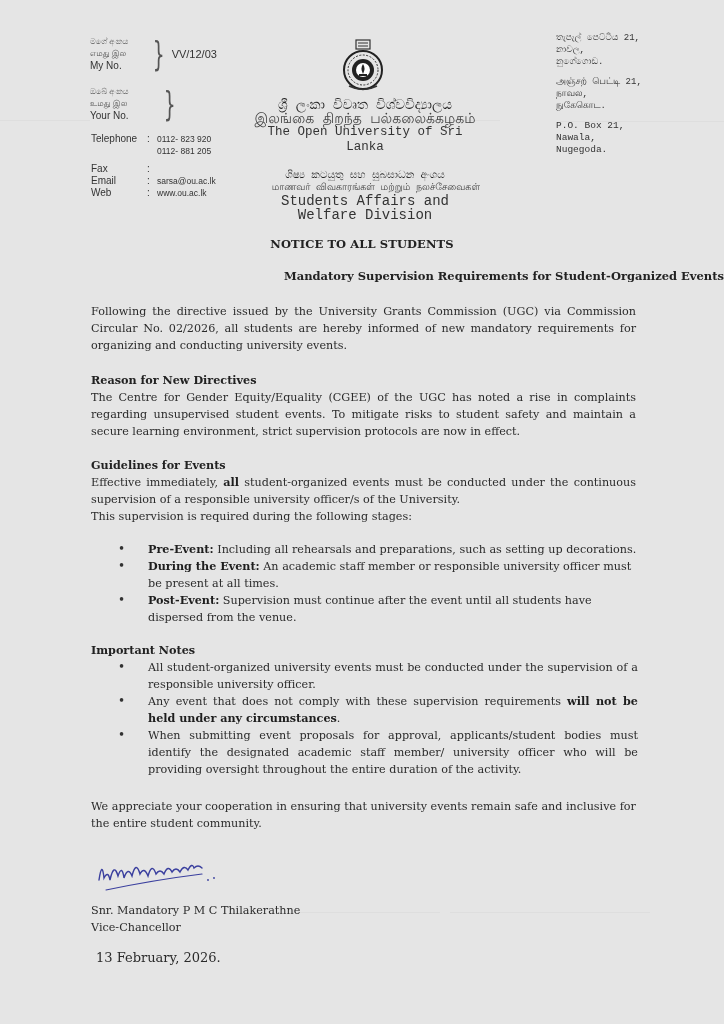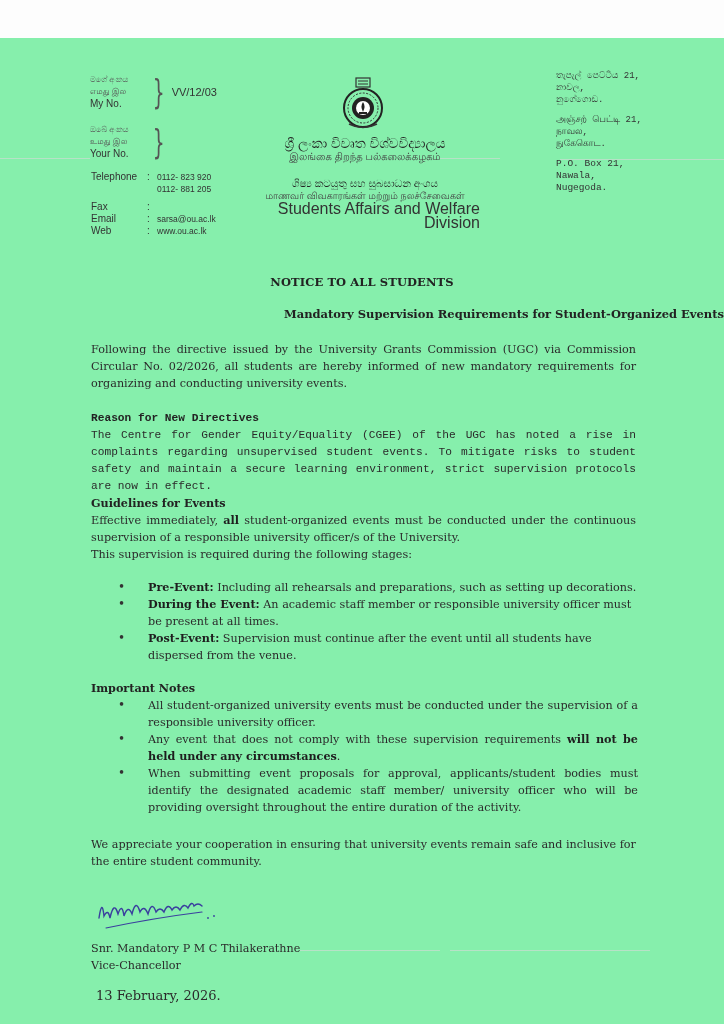--- a/index.html
+++ b/index.html
@@ -7,7 +7,7 @@
     width: 724px; height: 1024px; background: #fdfdfd; position: relative; overflow: hidden;
     font-family: "DejaVu Serif", serif; color: #2a2a2a;
   }
-  .page { position: absolute; inset: 0; background: #86efac; margin-top: 38px; }
+  .page { position: absolute; inset: 0; background: #e5e5e5; }
   .scan-line { position: absolute; height: 1px; background: #d9d9d9; opacity: .6; }
 
   

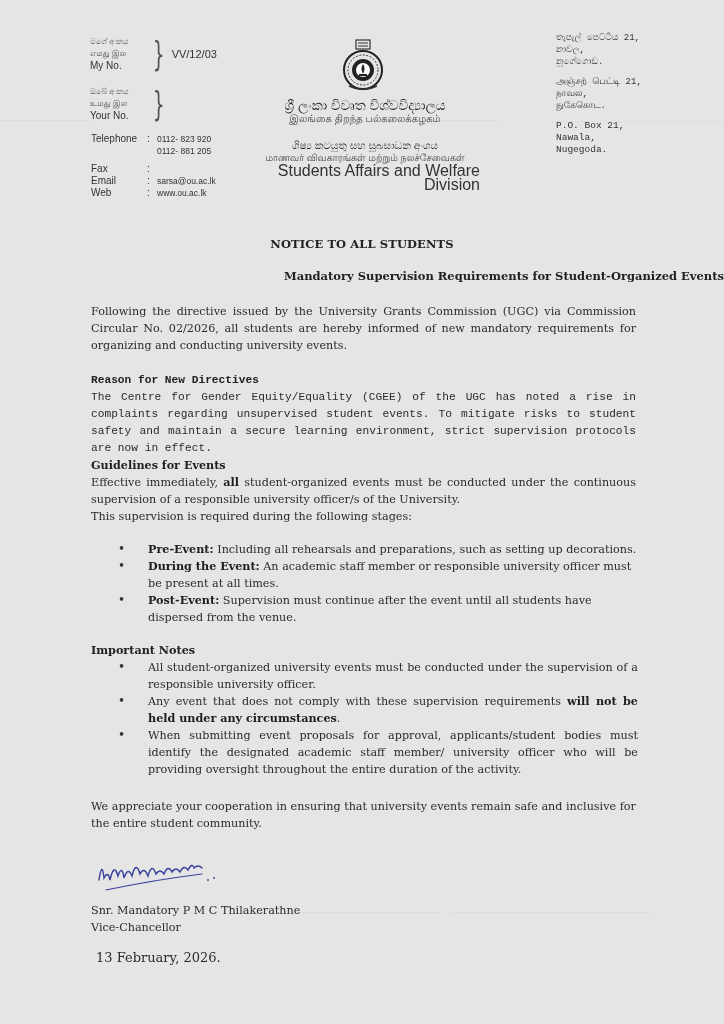--- a/index.html
+++ b/index.html
@@ -17,7 +17,7 @@
   .ref-labels .si, .ref-labels .ta { font-size: 8px; color: #555; }
   .brace { font-size: 34px; line-height: 34px; color: #555; font-family: "DejaVu Sans", sans-serif; transform: scaleX(.55); margin-left: -4px; margin-right: 2px; }
   .ref-value { font-size: 11px; color: #333; }
-  .ref-group.yours { margin-top: 14px; }
+  .ref-group.yours { margin-top: 14px; gap: 11px; }
 
   .contact { position: absolute; left: 91px; top: 133px; font-family: "Liberation Sans", sans-serif; font-size: 10px; color: #333; }
   .contact-row { display: flex; line-height: 12px; align-items: center; }

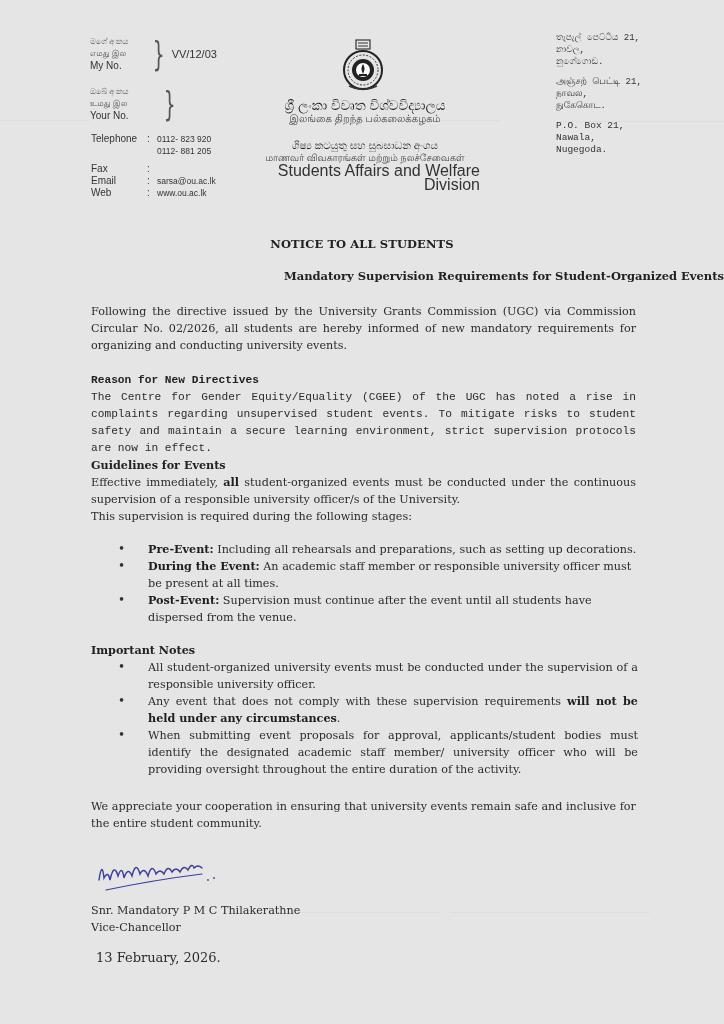--- a/index.html
+++ b/index.html
@@ -28,7 +28,7 @@
 
   
   .logo-wrap { position: absolute; left: 340px; top: 38px; width: 46px; height: 58px; }
-  .center-head { position: absolute; left: 250px; top: 98px; width: 230px; text-align: center; font-family: Liberation Sans, sans-serif; color: #222; }
+  .center-head { position: absolute; left: 250px; top: 98px; width: 230px; text-align: center; font-family: Liberation Mono, monospace; color: #222; }
   .uni-si { font-size: 13.5px; line-height: 15px; }
   .uni-ta { font-size: 10px; line-height: 12px; color: #444; }
   .uni-en { font-size: 12.5px; line-height: 15px; color: #333; }

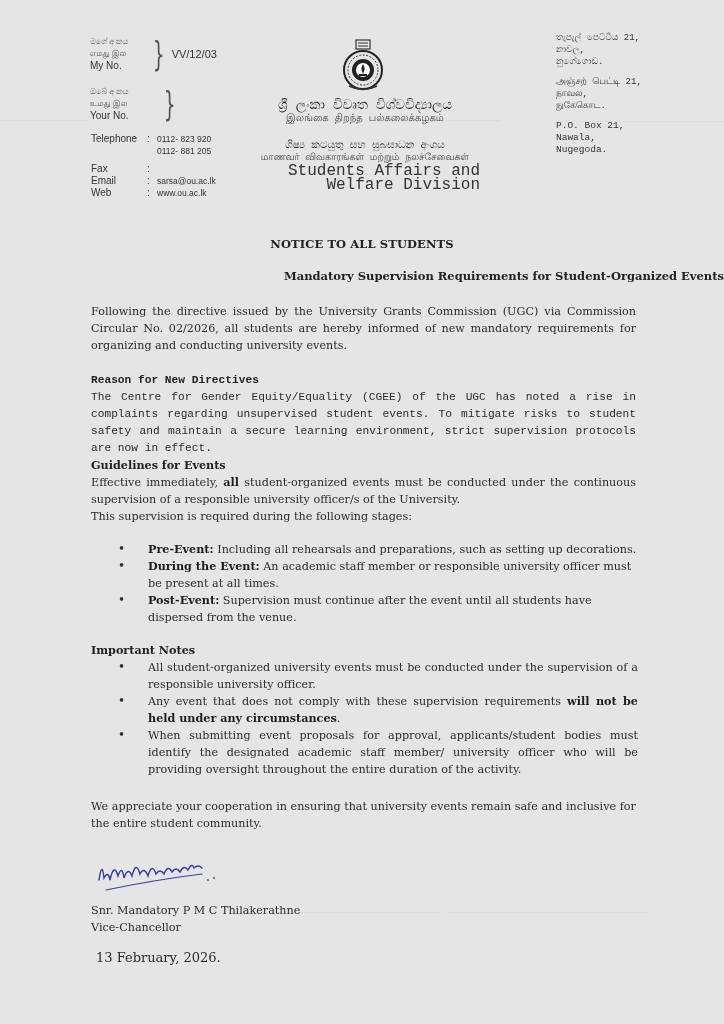--- a/index.html
+++ b/index.html
@@ -30,7 +30,7 @@
   .logo-wrap { position: absolute; left: 340px; top: 38px; width: 46px; height: 58px; }
   .center-head { position: absolute; left: 250px; top: 98px; width: 230px; text-align: center; font-family: Liberation Mono, monospace; color: #222; }
   .uni-si { font-size: 13.5px; line-height: 15px; }
-  .uni-ta { font-size: 10px; line-height: 12px; color: #444; }
+  .uni-ta { font-size: 14px; line-height: 12px; color: #444; }
   .uni-en { font-size: 12.5px; line-height: 15px; color: #333; }
   .div-si { font-size: 10.5px; line-height: 13px; margin-top: 14px; }
   .div-ta { font-size: 9.5px; line-height: 12px; color: #444; }

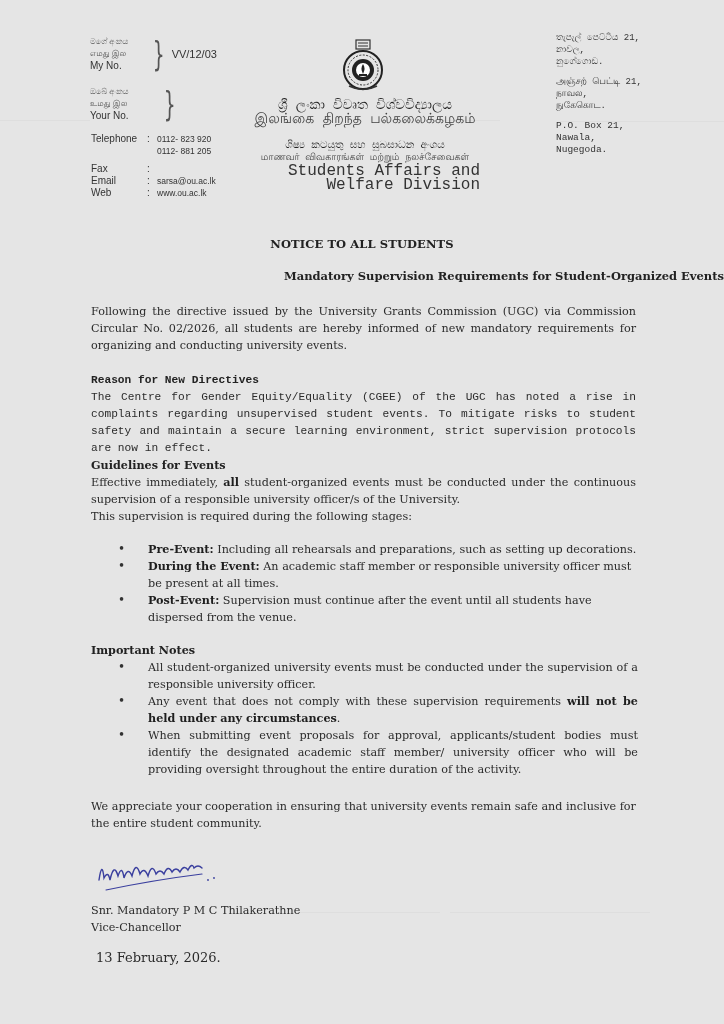--- a/index.html
+++ b/index.html
@@ -134,6 +134,7 @@
   <div class="center-head">
     <div class="uni-si">ශ්‍රී ලංකා විවෘත විශ්වවිද්‍යාලය</div>
     <div class="uni-ta">இலங்கை திறந்த பல்கலைக்கழகம்</div>
+    <div class="uni-en">The Open University of Sri Lanka</div>
     <div class="div-si">ශිෂ්‍ය කටයුතු සහ සුබසාධන අංශය</div>
     <div class="div-ta">மாணவர் விவகாரங்கள் மற்றும் நலச்சேவைகள்</div>
     <div class="div-en">Students Affairs and Welfare Division</div>

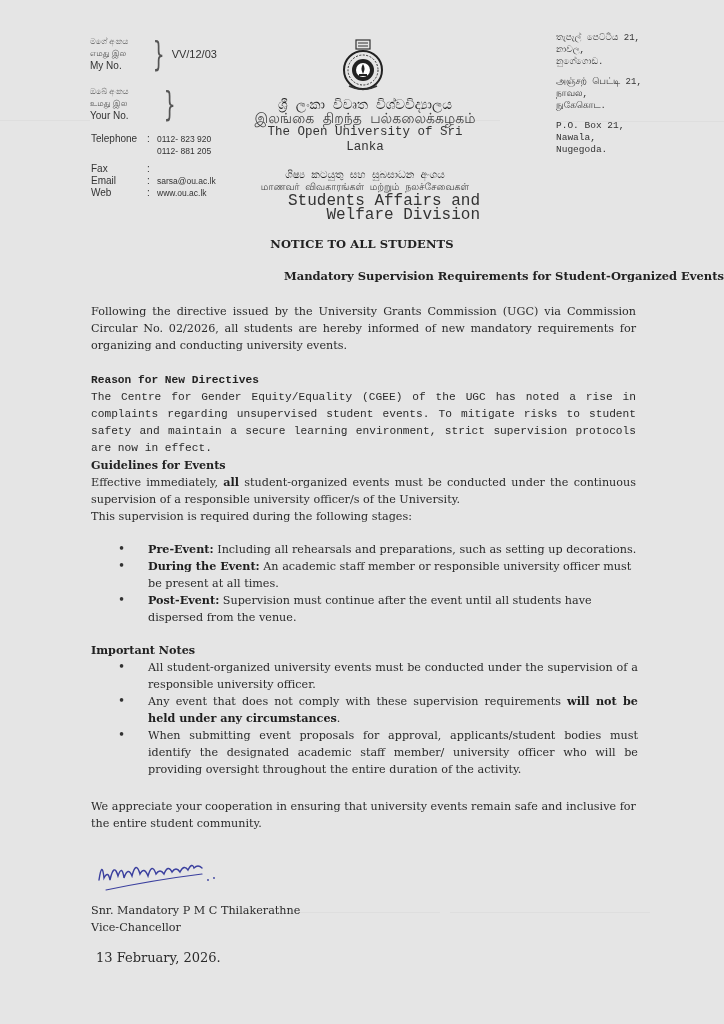--- a/index.html
+++ b/index.html
@@ -33,7 +33,7 @@
   .uni-ta { font-size: 14px; line-height: 12px; color: #444; }
   .uni-en { font-size: 12.5px; line-height: 15px; color: #333; }
   .div-si { font-size: 10.5px; line-height: 13px; margin-top: 14px; }
-  .div-ta { font-size: 9.5px; line-height: 12px; color: #444; }
+  .div-ta { font-size: 9.5px; line-height: 12px; color: #444; text-align: right; }
   .div-en { font-size: 16px; line-height: 14px; color: #333; text-align: right; }
 
   

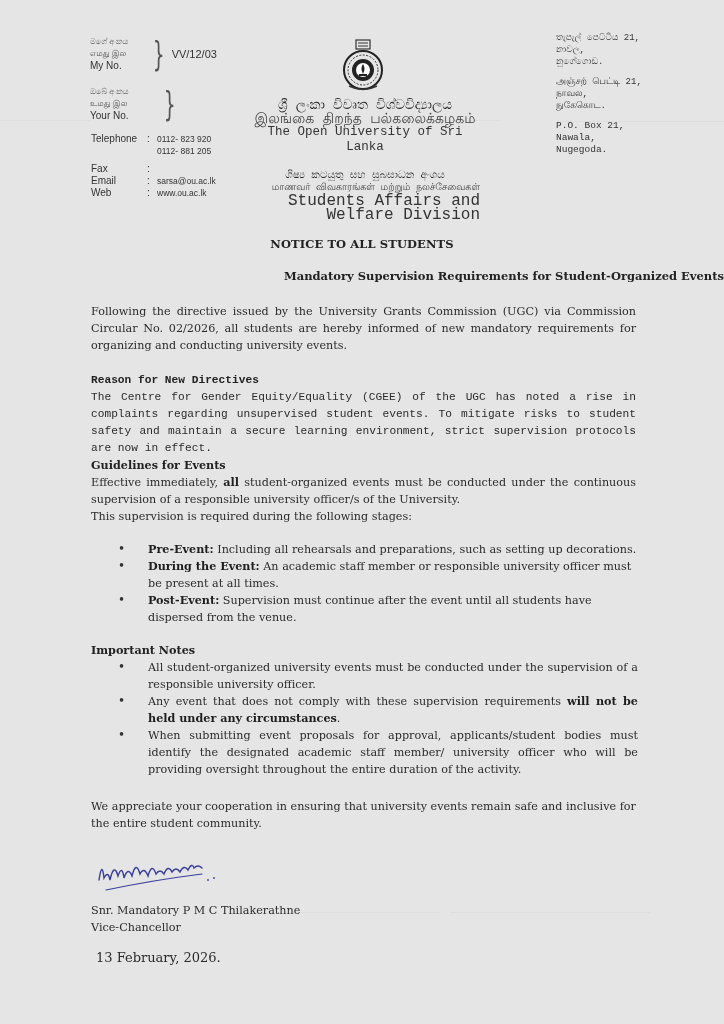--- a/index.html
+++ b/index.html
@@ -34,7 +34,7 @@
   .uni-en { font-size: 12.5px; line-height: 15px; color: #333; }
   .div-si { font-size: 10.5px; line-height: 13px; margin-top: 14px; }
   .div-ta { font-size: 9.5px; line-height: 12px; color: #444; text-align: right; }
-  .div-en { font-size: 16px; line-height: 14px; color: #333; text-align: right; }
+  .div-en { font-size: 14px; line-height: 14px; color: #333; }
 
   
   .address { position: absolute; left: 556px; top: 32px; font-family: "Liberation Sans", sans-serif; font-size: 9.5px; color: #333; line-height: 12px; }

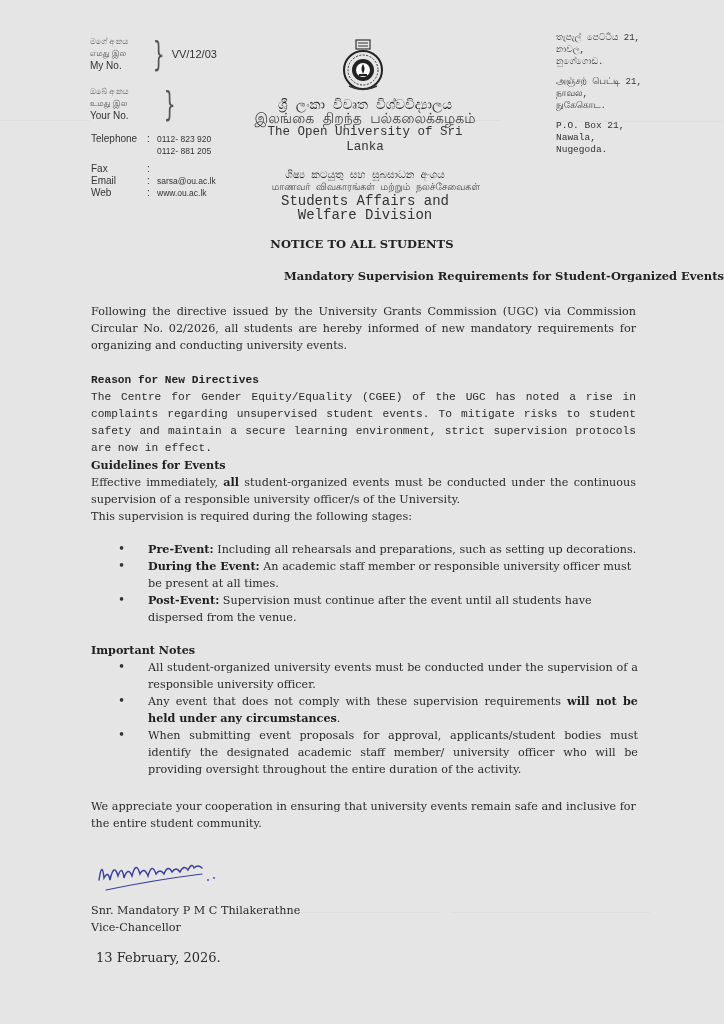--- a/index.html
+++ b/index.html
@@ -163,7 +163,7 @@
 
   <div class="body-text justify" style="top:303px;">Following the directive issued by the University Grants Commission (UGC) via Commission Circular No. 02/2026, all students are hereby informed of new mandatory requirements for organizing and conducting university events.</div>
 
-  <div class="body-text" style="top:372px;font-family:Liberation Mono, monospace;">
+  <div class="body-text" style="top:372px;">
     <div class="section-head">Reason for New Directives</div>
     <div class="justify">The Centre for Gender Equity/Equality (CGEE) of the UGC has noted a rise in complaints regarding unsupervised student events. To mitigate risks to student safety and maintain a secure learning environment, strict supervision protocols are now in effect.</div>
   </div>

